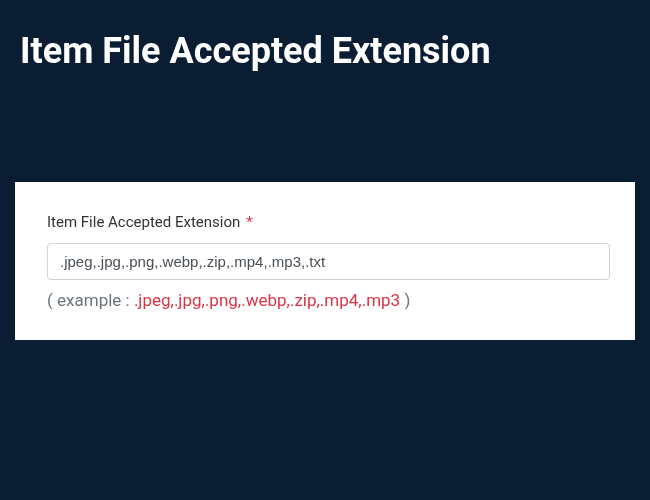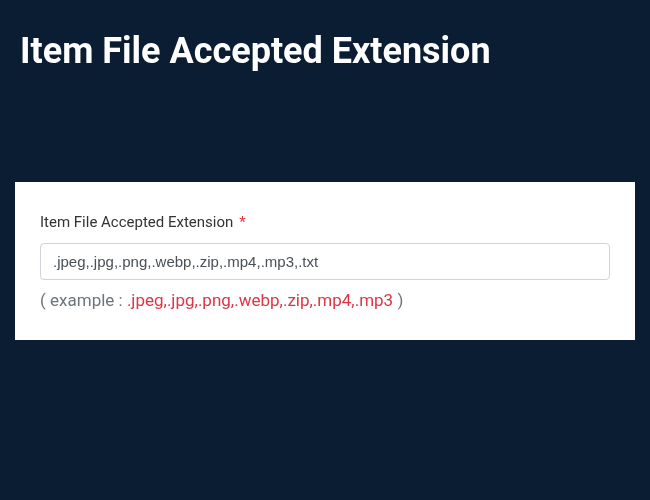--- a/index.html
+++ b/index.html
@@ -23,7 +23,7 @@
     .form-card {
       background-color: #ffffff;
       margin: 100px 15px 0 15px;
-      padding: 30px 25px 30px 25px;
+      padding: 30px 25px 30px 32px;
     }
     .field-label {
       color: #333333;

